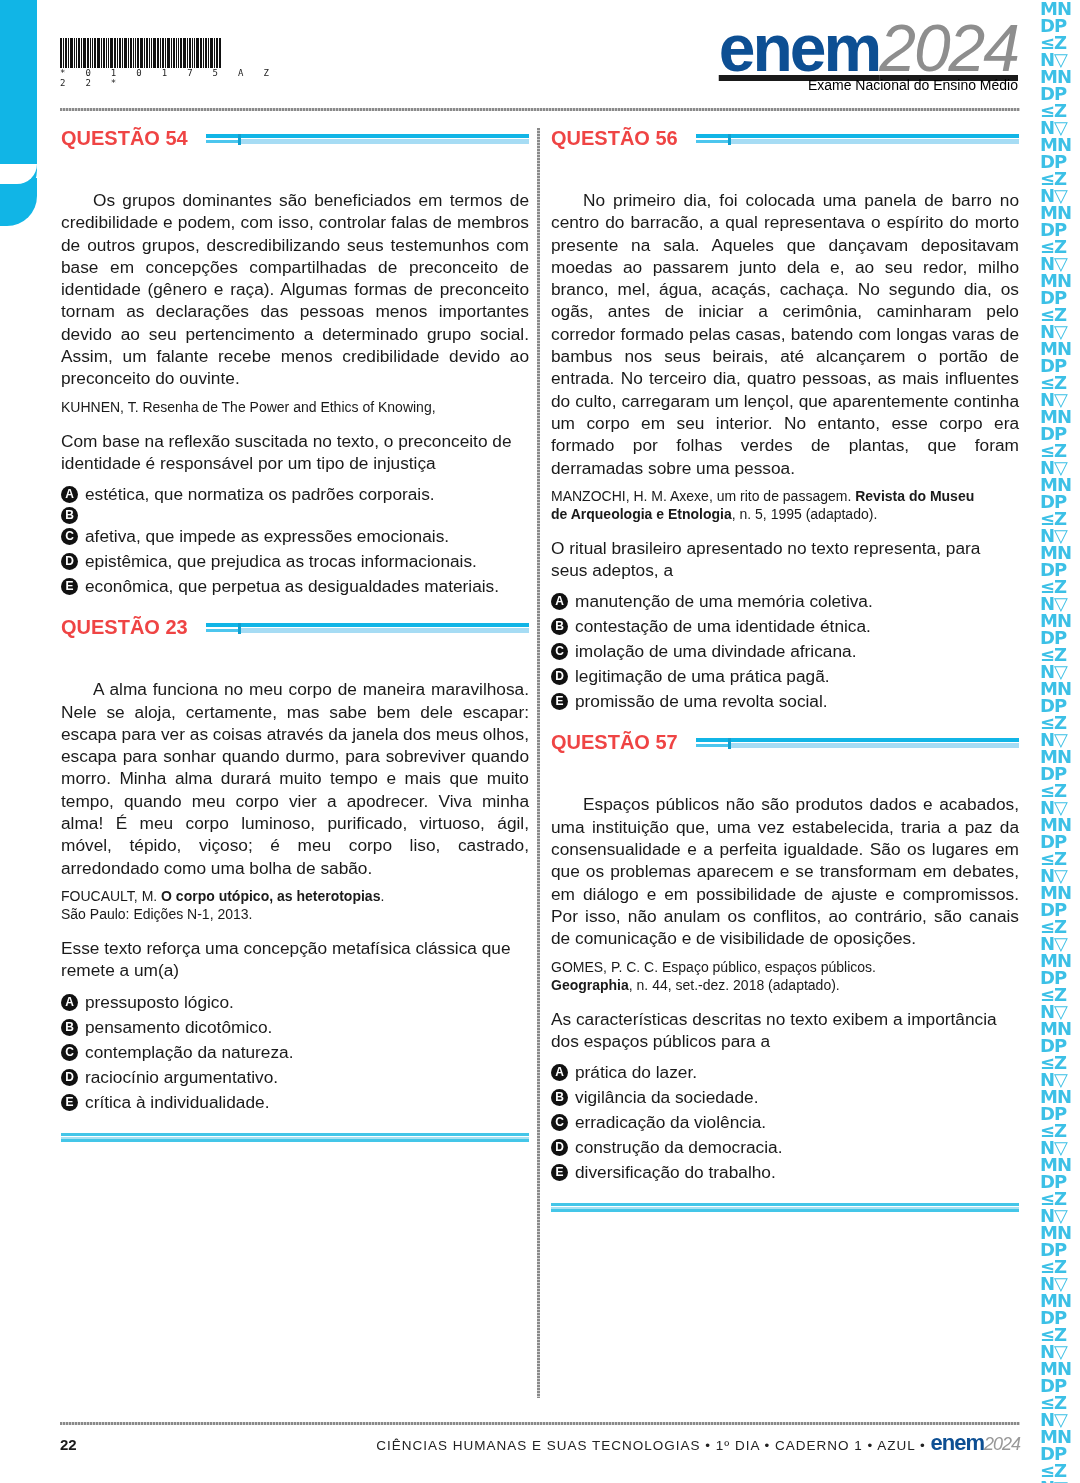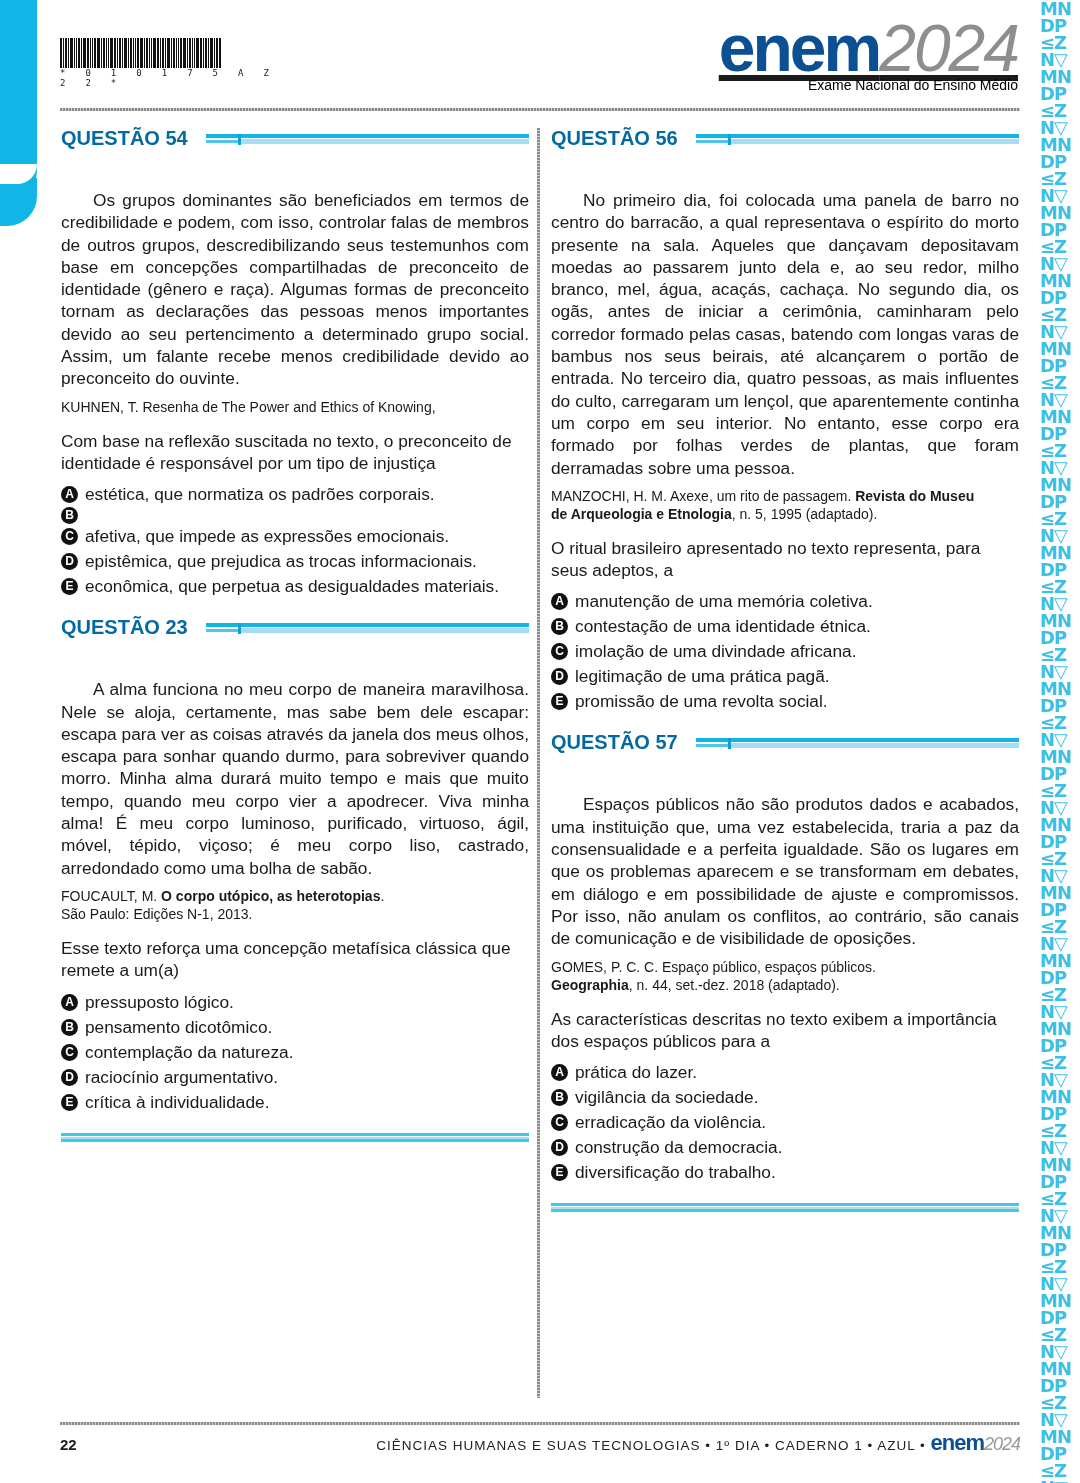--- a/index.html
+++ b/index.html
@@ -52,7 +52,7 @@
   .col.left { left: 61px; }
   .col.right { left: 551px; }
   .q-head { display: flex; align-items: center; height: 28px; margin-bottom: 8px; }
-  .q-title { font-weight: bold; font-size: 20px; white-space: nowrap; margin-right: 18px; color: #0369a1; }
+  .q-title { font-weight: bold; font-size: 20px; white-space: nowrap; margin-right: 18px; color: #ef4444; }
   .q-bar { flex: 1; position: relative; height: 14px; }
   .q-bar .b1 { position: absolute; left: 0; right: 0; top: 3px; height: 4px; background: #11b5e6; }
   .q-bar .b2 { position: absolute; left: 0; right: 0; top: 9px; height: 3px; background: #4cc6ee; }

